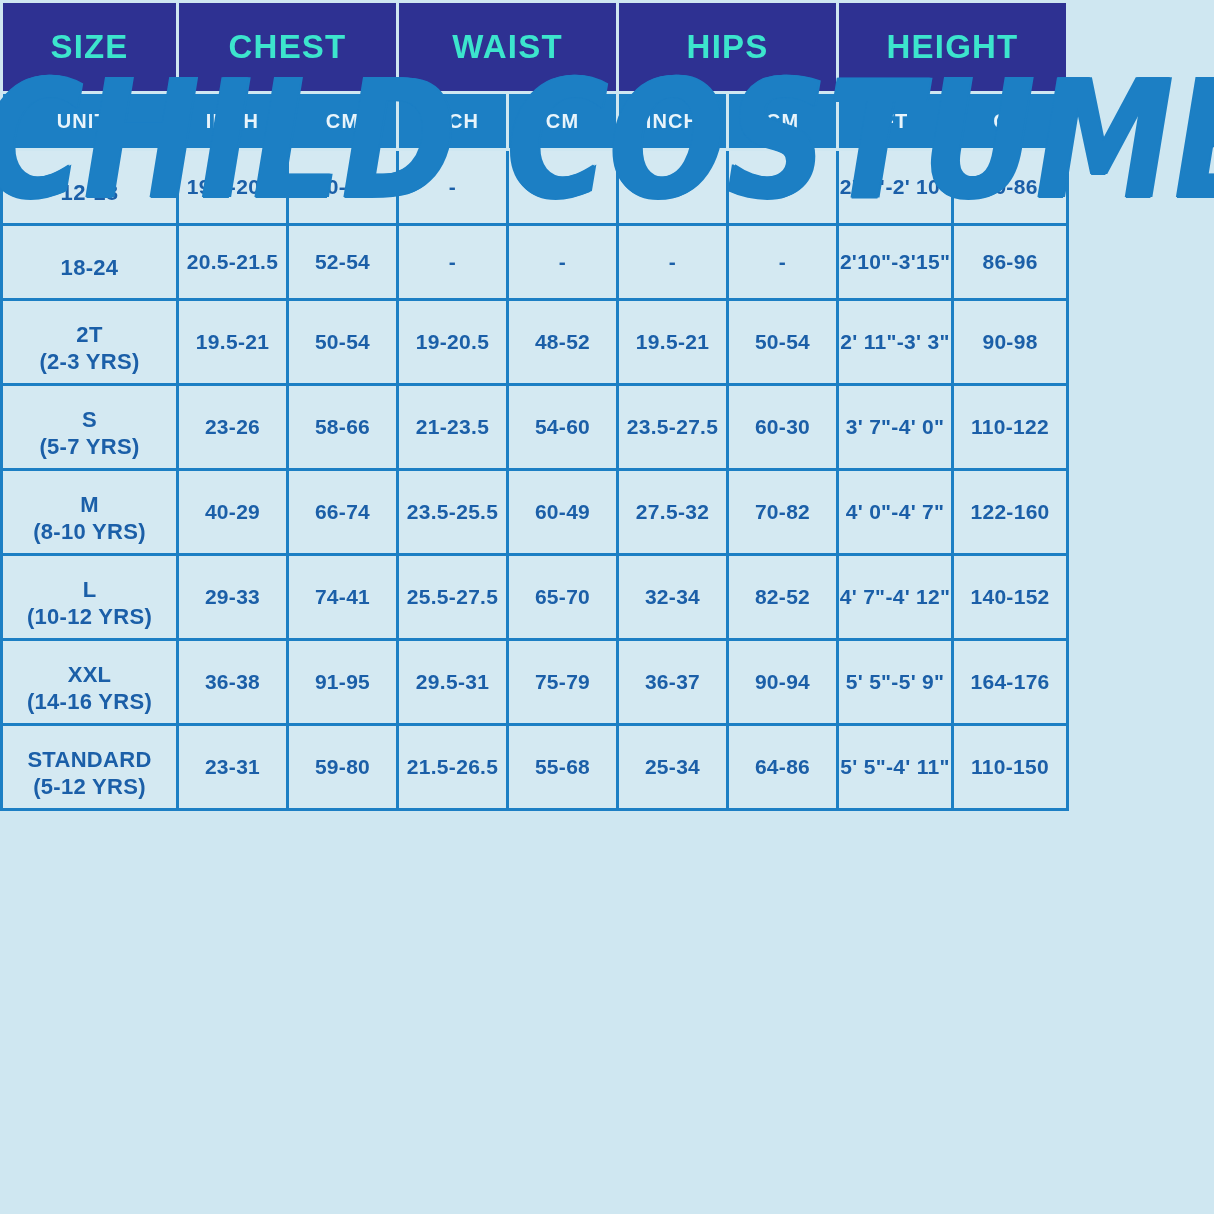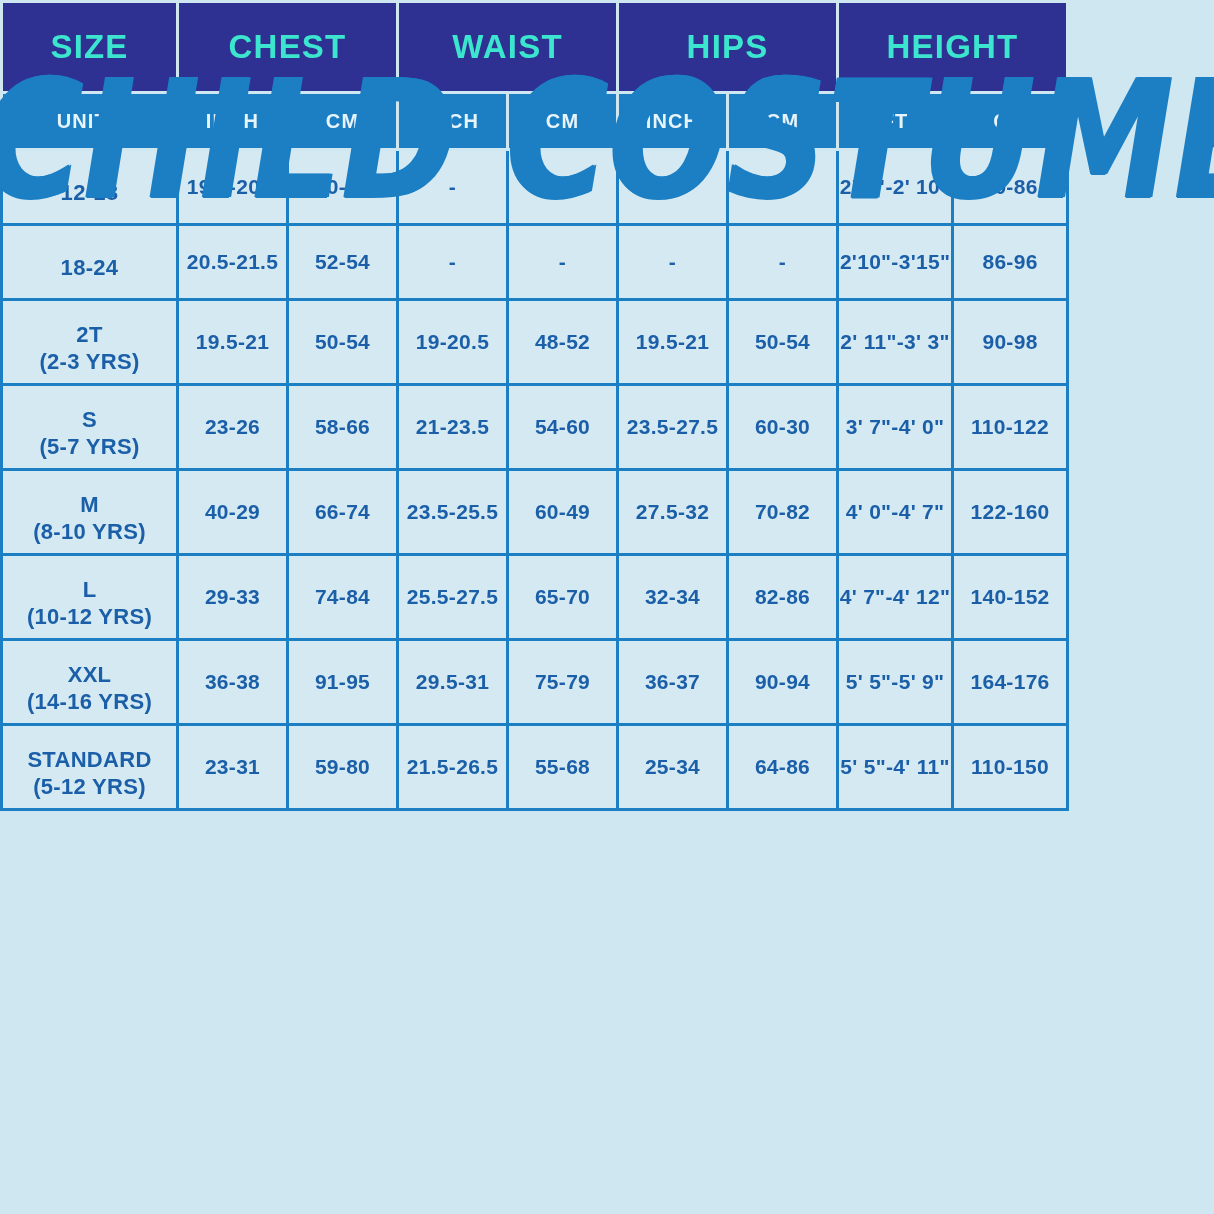--- a/index.html
+++ b/index.html
@@ -224,7 +224,7 @@
             <span class="size-sub">(10-12 YRS)</span>
           </td>
           <td class="cell">29-33</td>
-          <td class="cell">74-84</td>
+          <td class="cell">74-41</td>
           <td class="cell">25.5-27.5</td>
           <td class="cell">65-70</td>
           <td class="cell">32-34</td>

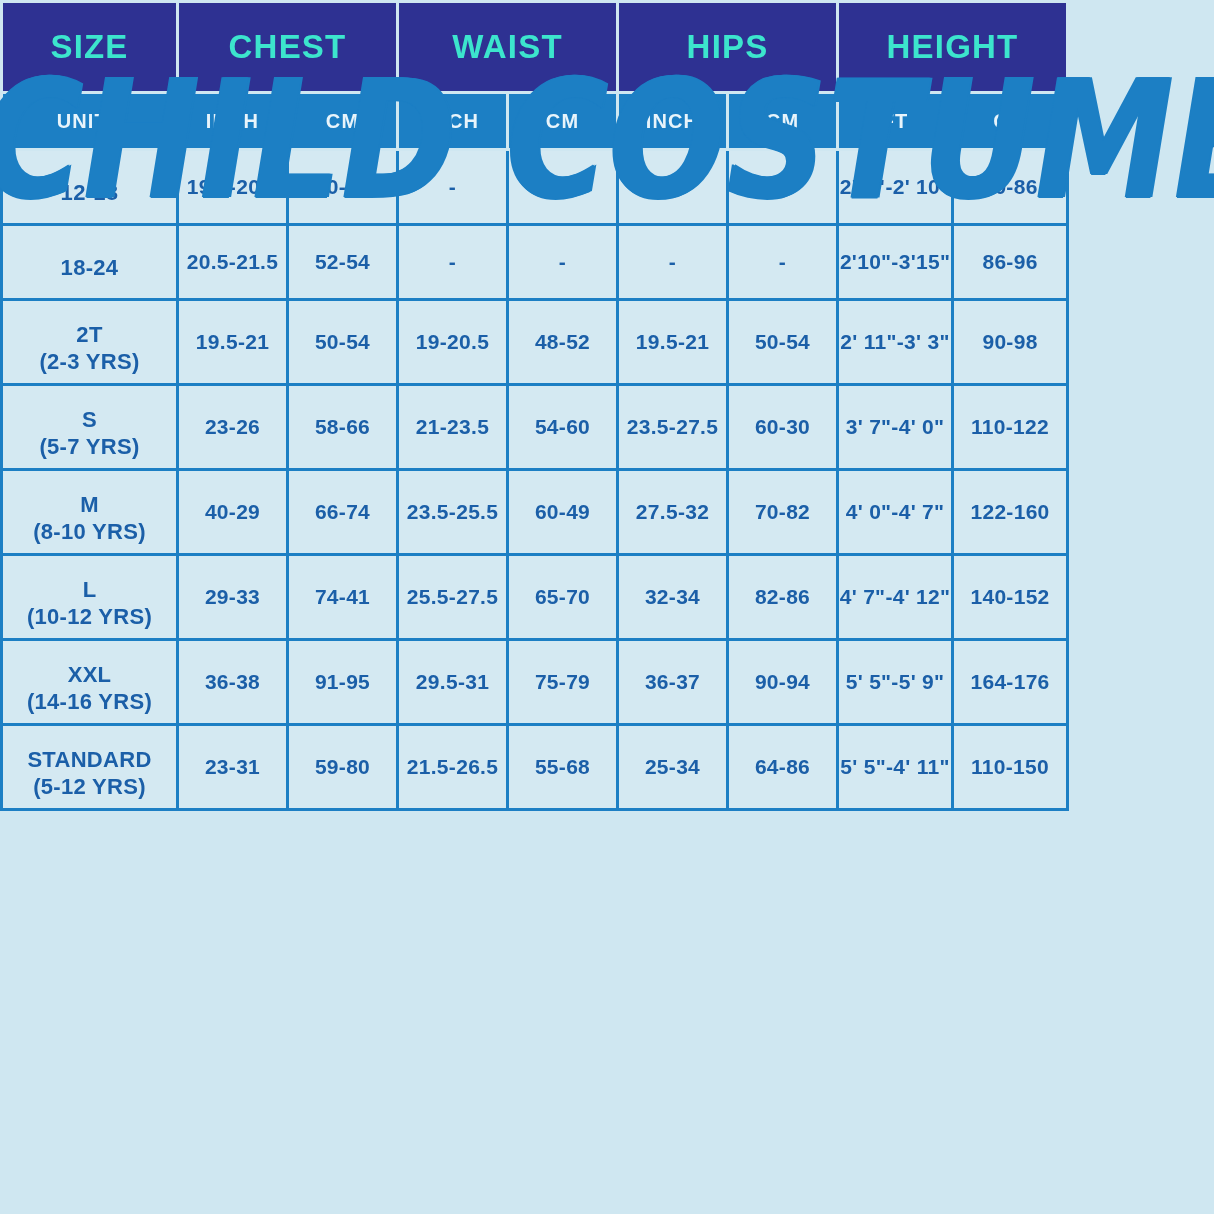--- a/index.html
+++ b/index.html
@@ -228,7 +228,7 @@
           <td class="cell">25.5-27.5</td>
           <td class="cell">65-70</td>
           <td class="cell">32-34</td>
-          <td class="cell">82-86</td>
+          <td class="cell">82-52</td>
           <td class="cell">4' 7"-4' 12"</td>
           <td class="cell">140-152</td>
         </tr>

